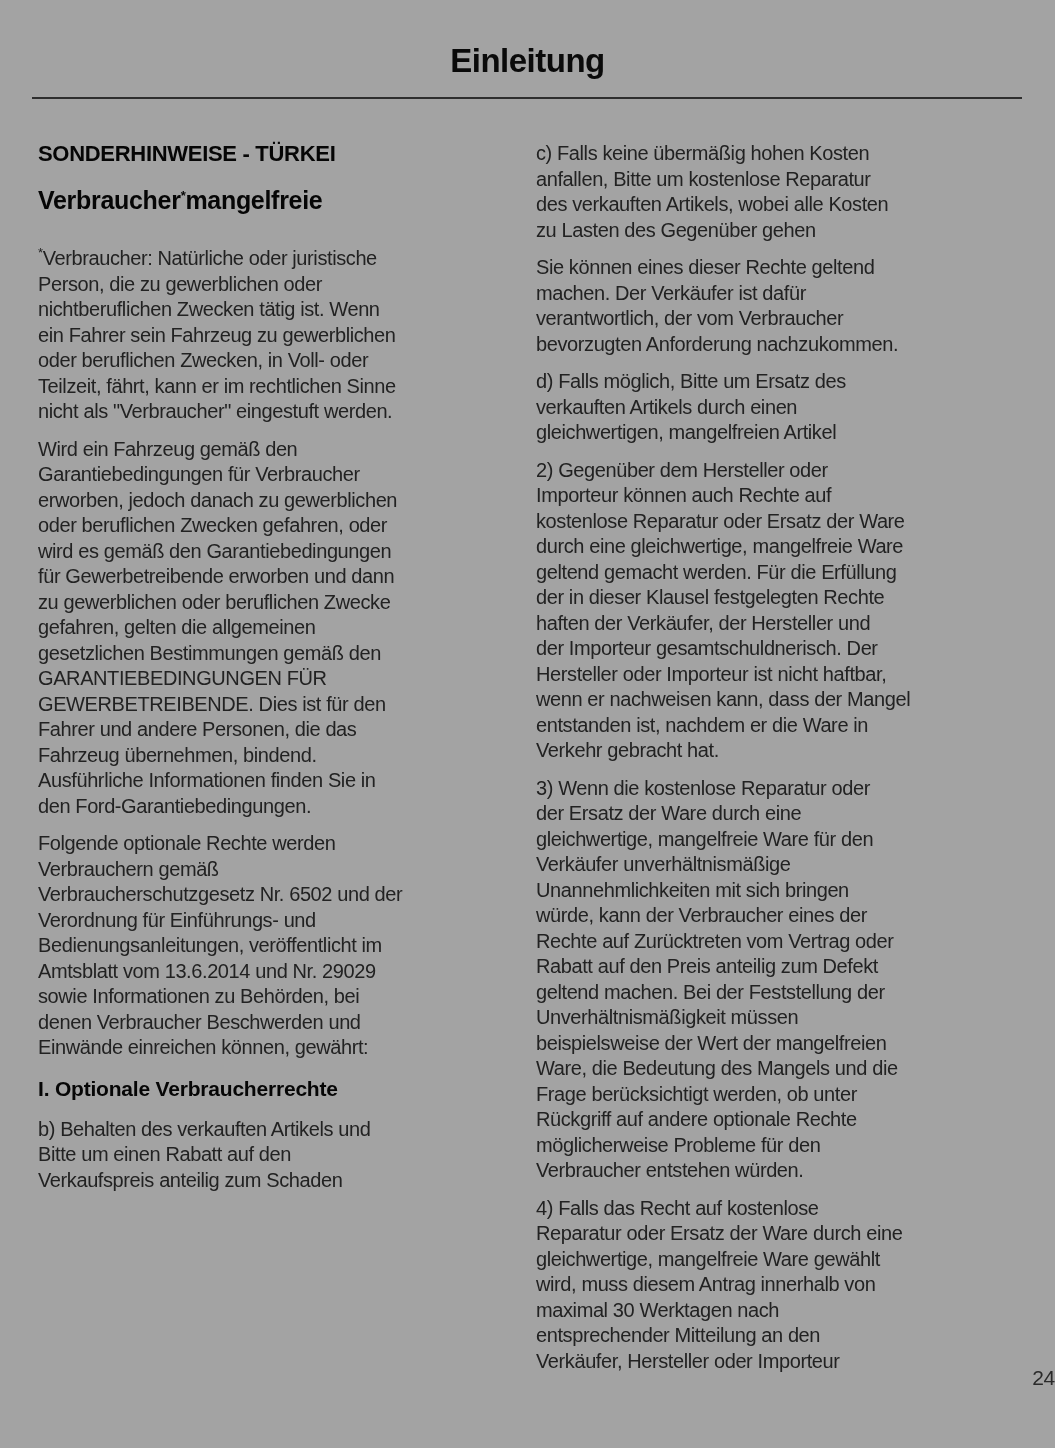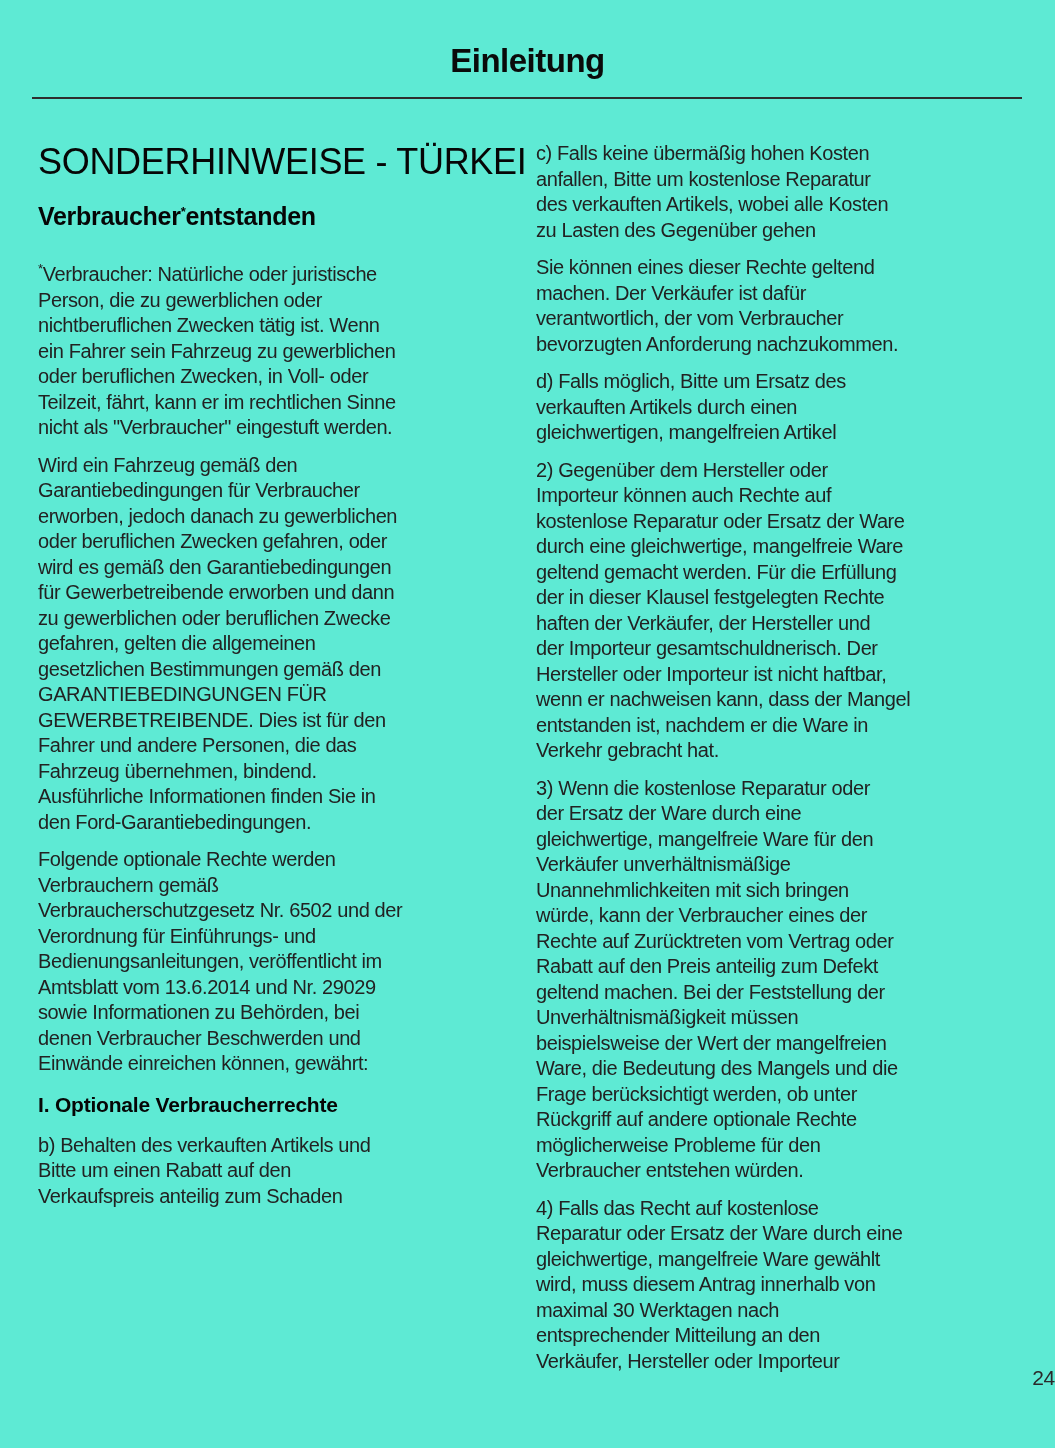--- a/index.html
+++ b/index.html
@@ -11,7 +11,7 @@
     position: relative;
     width: 1055px;
     height: 1448px;
-    background: #5eead4;
+    background: #a3a3a3;
     font-family: "Liberation Sans", sans-serif;
     color: #1c1c1c;
     overflow: hidden;

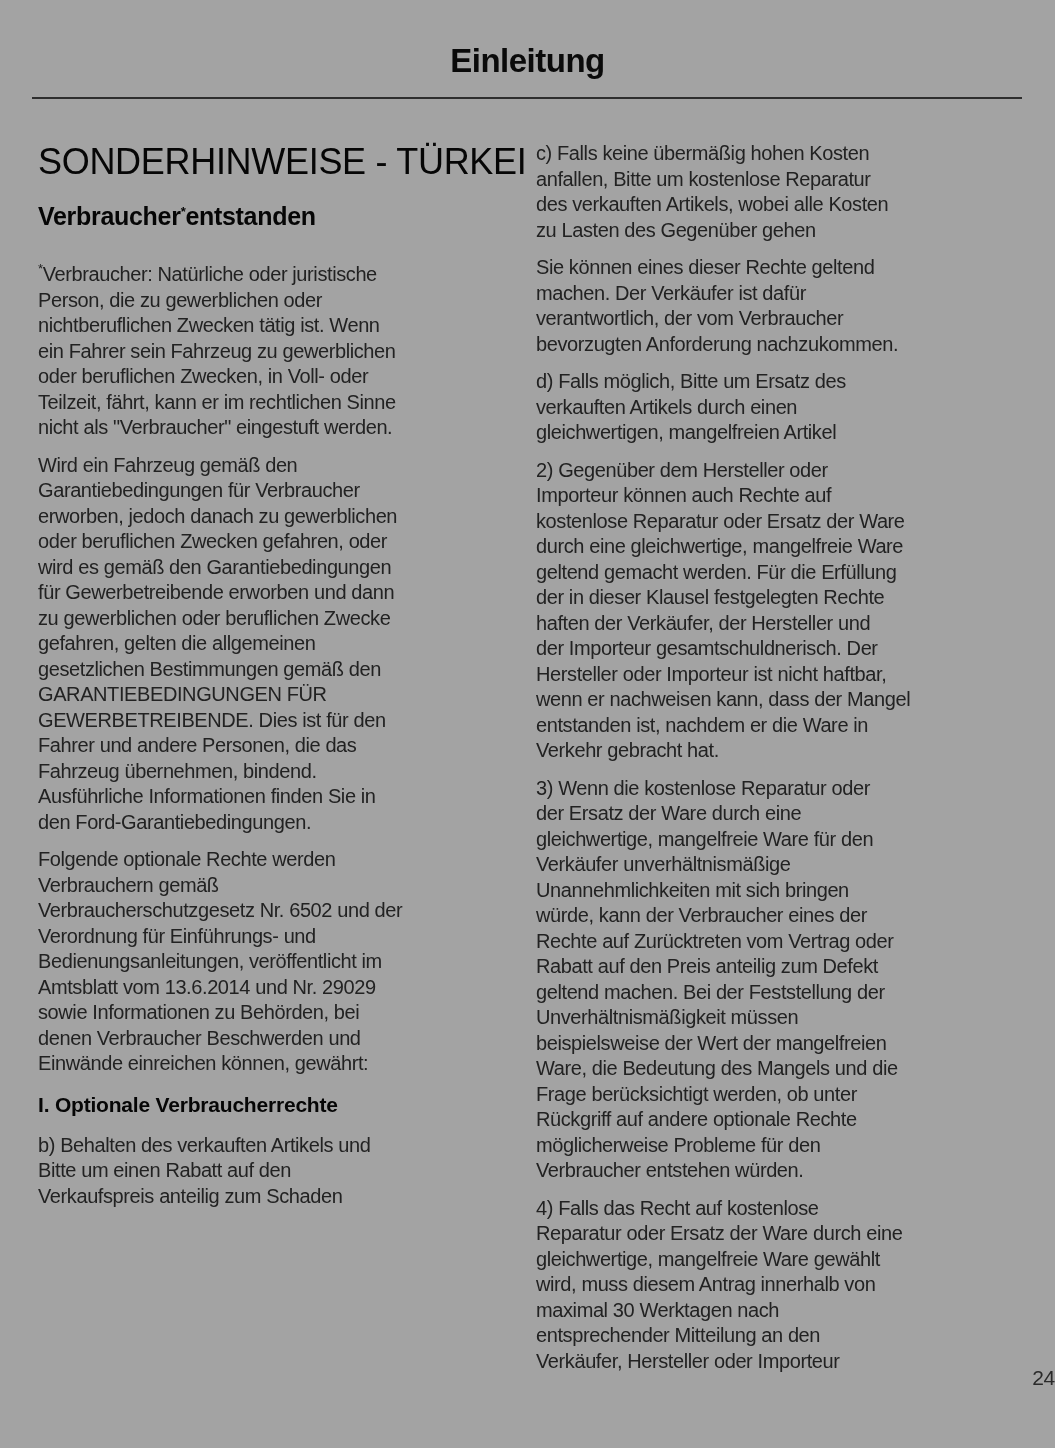--- a/index.html
+++ b/index.html
@@ -49,8 +49,8 @@
   }
   h1.section-heading {
     margin: 0 0 0 0;
-    font-size: 36px;
-    font-weight: normal;
+    font-size: 22px;
+    font-weight: bold;
     letter-spacing: -0.3px;
     color: #060606;
     white-space: nowrap;

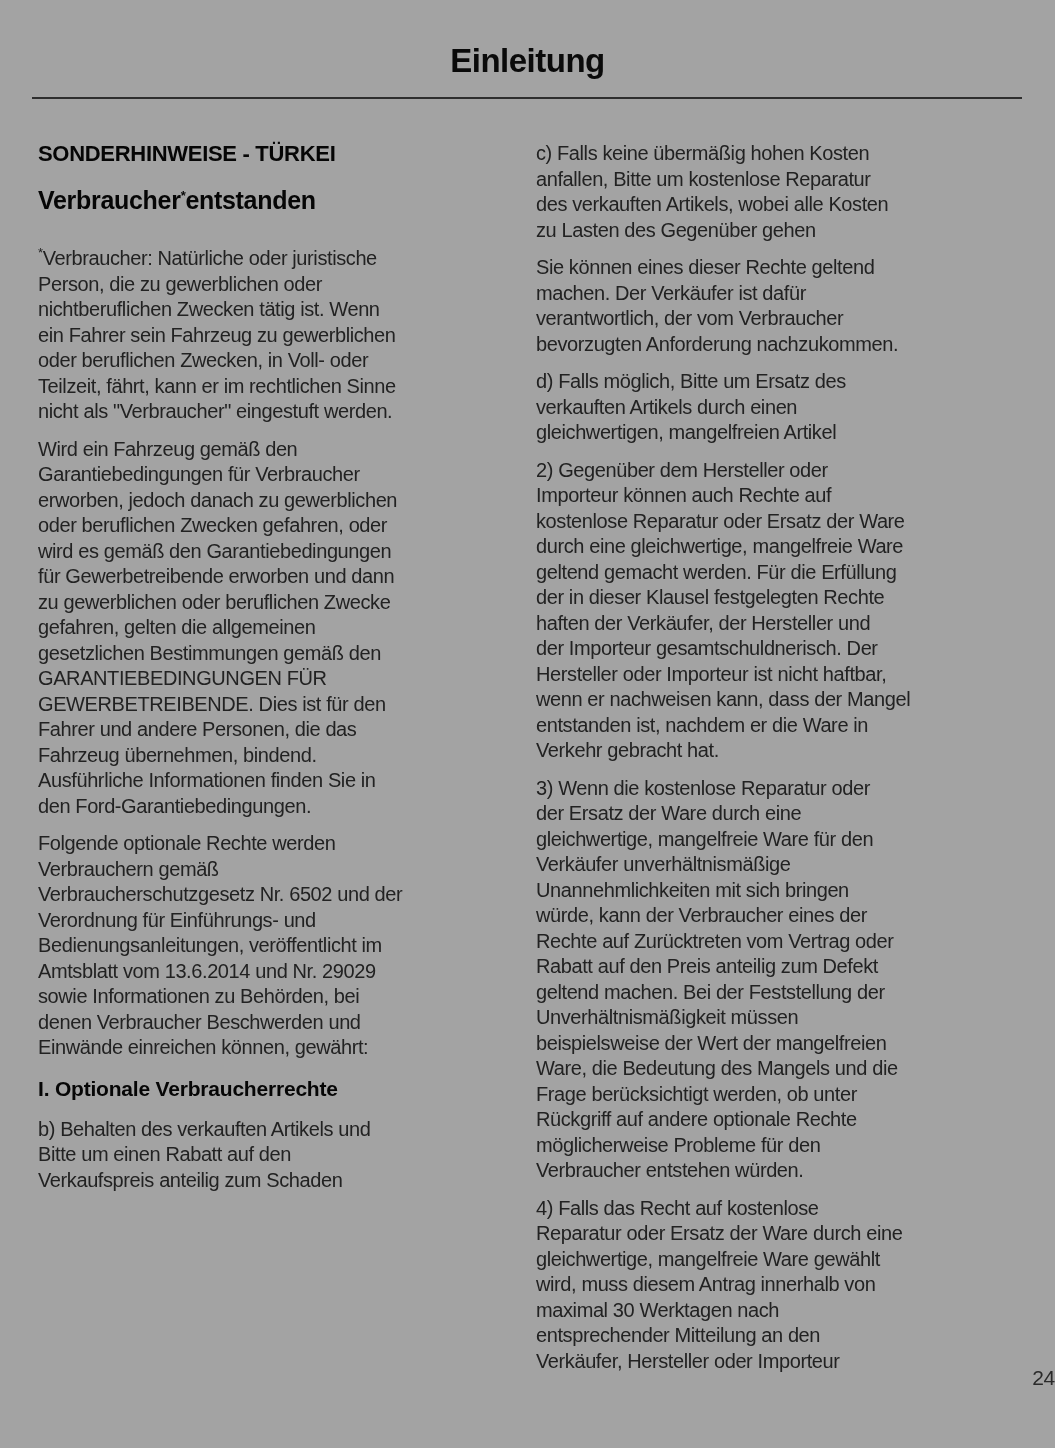--- a/index.html
+++ b/index.html
@@ -115,7 +115,7 @@
     <div class="col">
       <h1 class="section-heading">SONDERHINWEISE - TÜRKEI</h1>
 
-      <h2 class="subsection-heading"><span>Verbraucher</span><sup class="fn-mark">*</sup><span>entstanden</span></h2>
+      <h2 class="subsection-heading"><span>Verbraucher</span><sup class="fn-mark">*</sup><span>mangelfreie</span></h2>
 
       <p class="body-para footnote-para"><sup class="fn-mark">*</sup><span>Verbraucher: Natürliche oder juristische
 Person, die zu gewerblichen oder

